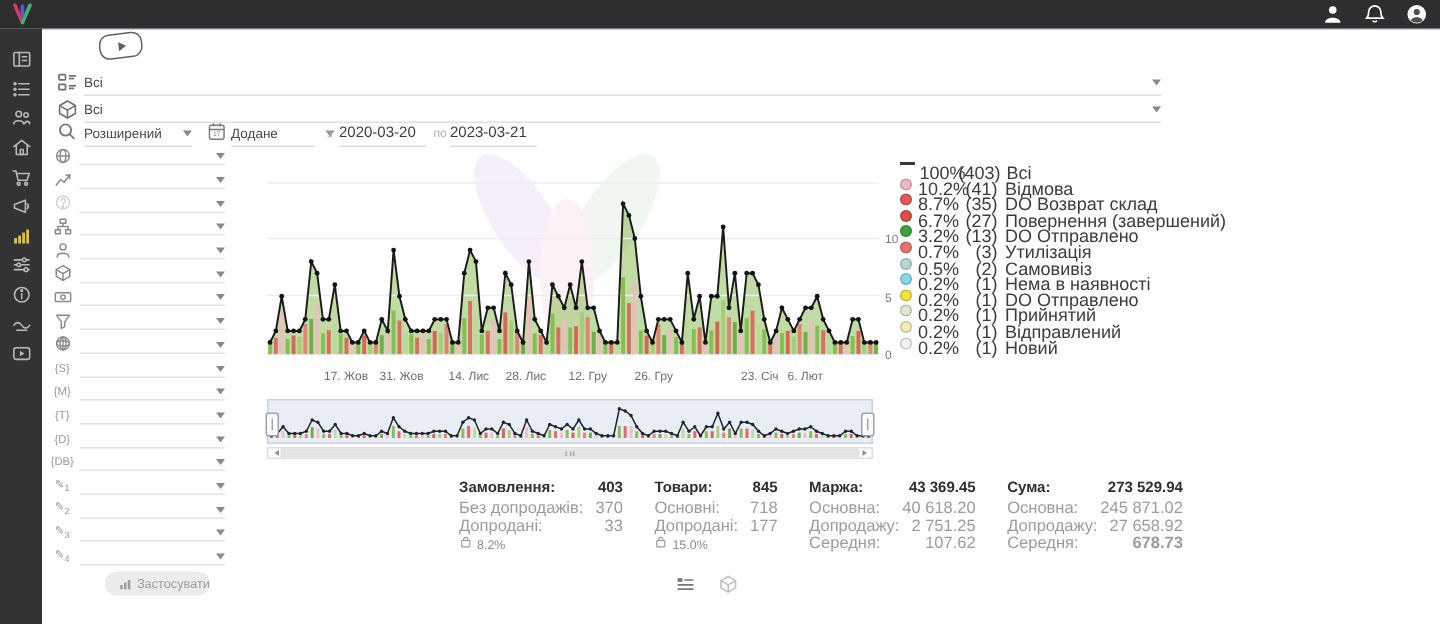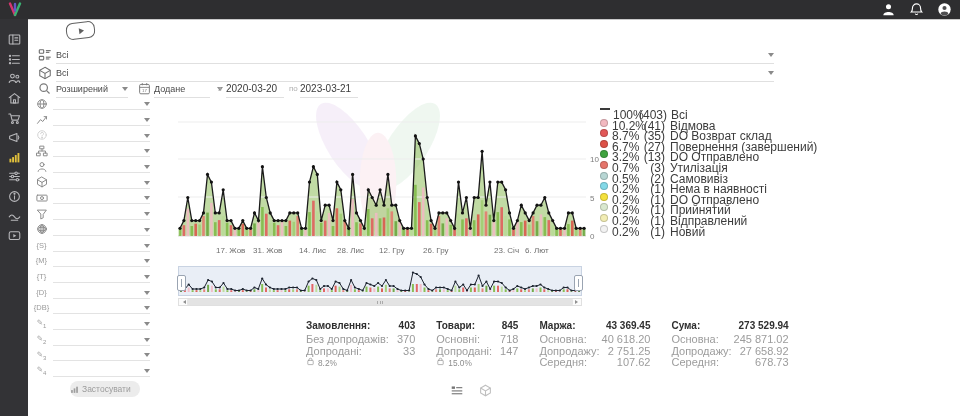--- a/index.html
+++ b/index.html
@@ -1028,7 +1028,7 @@
       </div>
       <div class="sr">
         <span>Допродані:</span>
-        <span style="margin-left:8px;">147</span>
+        <span style="margin-left:8px;">177</span>
       </div>
       <div class="bd">
         <span><svg width="9" height="9" viewBox="0 0 16 16" fill="none" stroke="currentColor" stroke-width="1.3" stroke-linecap="round" stroke-linejoin="round">

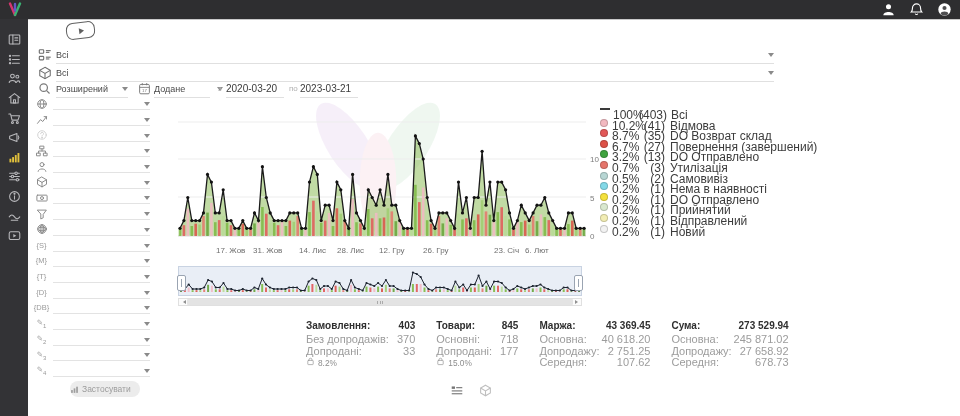--- a/index.html
+++ b/index.html
@@ -1071,7 +1071,7 @@
       </div>
       <div class="sr">
         <span>Середня:</span>
-        <span style="margin-left:12px;">678.73</span>
+        <span style="margin-left:12px;font-weight:bold;">678.73</span>
       </div>
     </div>
   </div>

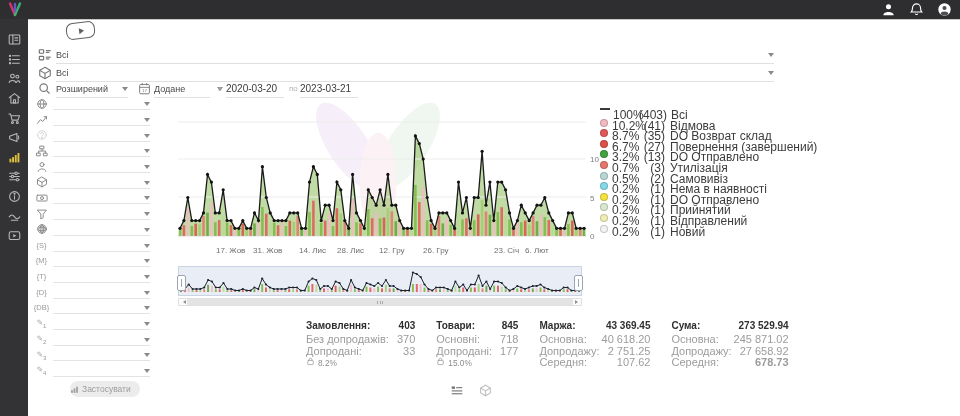--- a/index.html
+++ b/index.html
@@ -39,7 +39,7 @@
   .ticon{font-size:7.5px;color:#9a9a9a;letter-spacing:0;}
   .ticon sub{font-size:6px;}
   .apply-btn{position:absolute;left:70px;top:381px;width:70px;height:16px;border-radius:9px;background:#ececec;
-             color:#9d9d9d;font-size:8.5px;display:flex;align-items:center;justify-content:flex-start;gap:3px;cursor:pointer;}
+             color:#9d9d9d;font-size:8.5px;display:flex;align-items:center;justify-content:flex-end;gap:3px;cursor:pointer;}
   
   .chart-wrap{position:absolute;left:178px;top:100px;width:408px;height:142px;}
   .watermark{position:absolute;left:115px;top:-4px;opacity:.09;z-index:0;}

